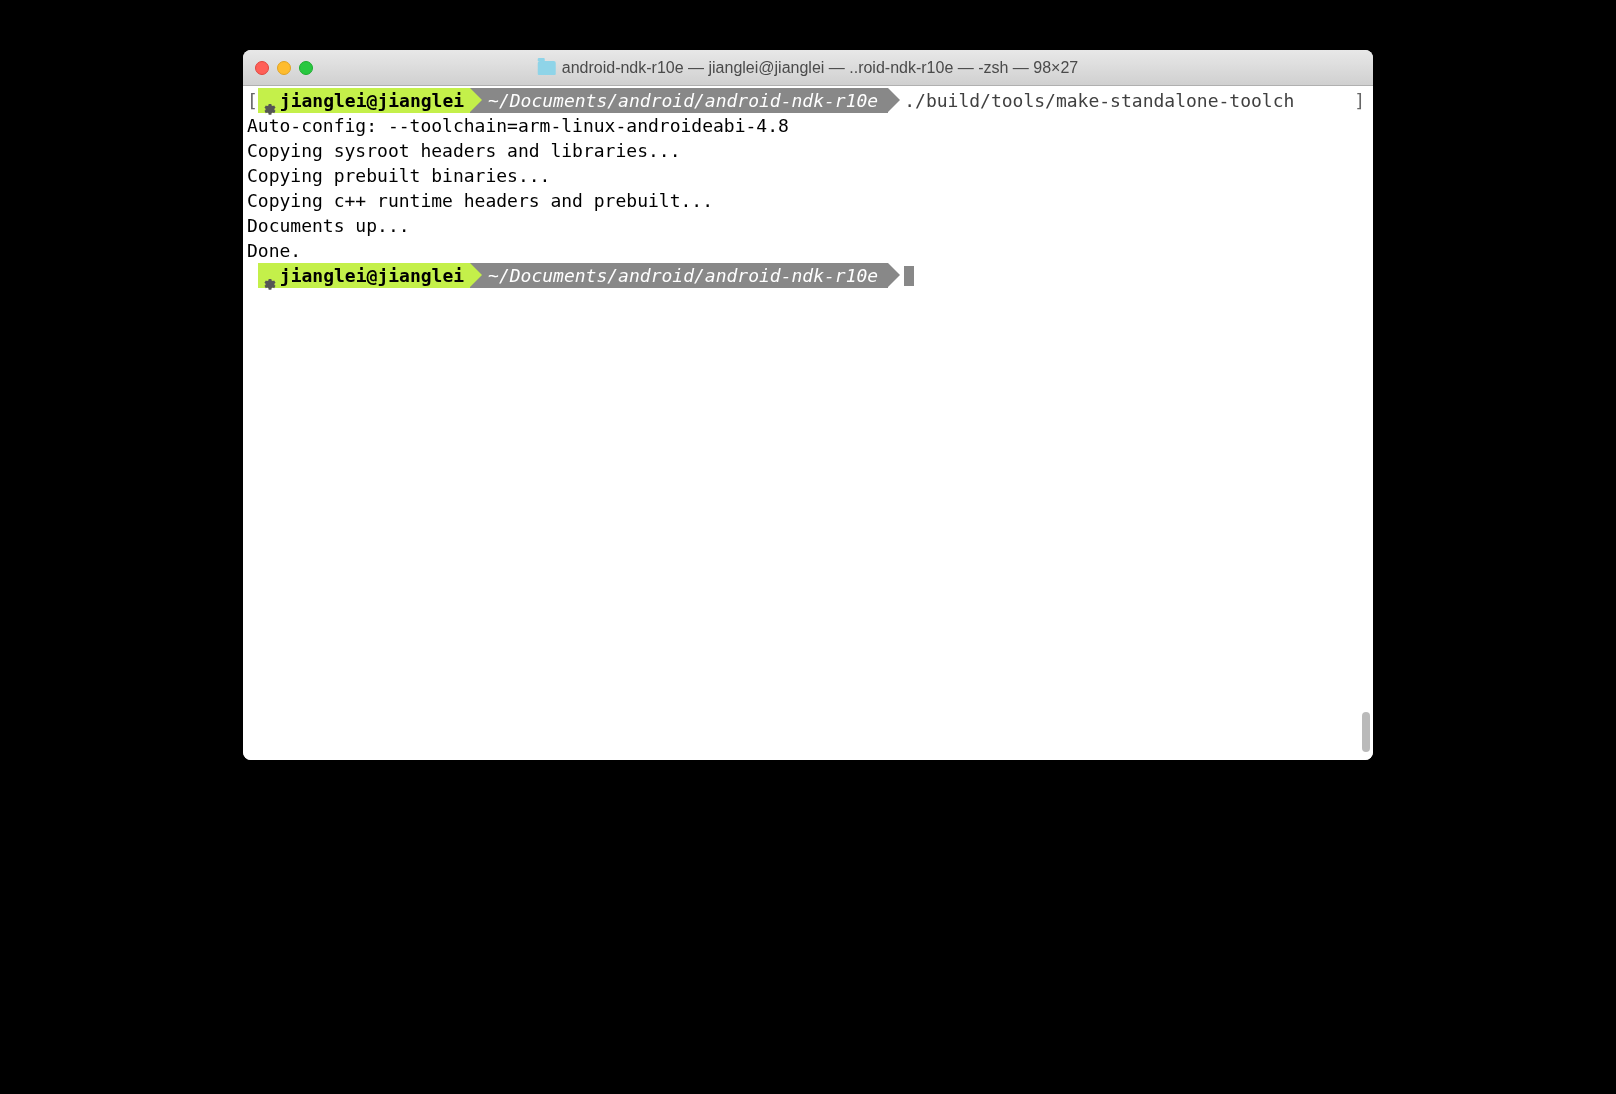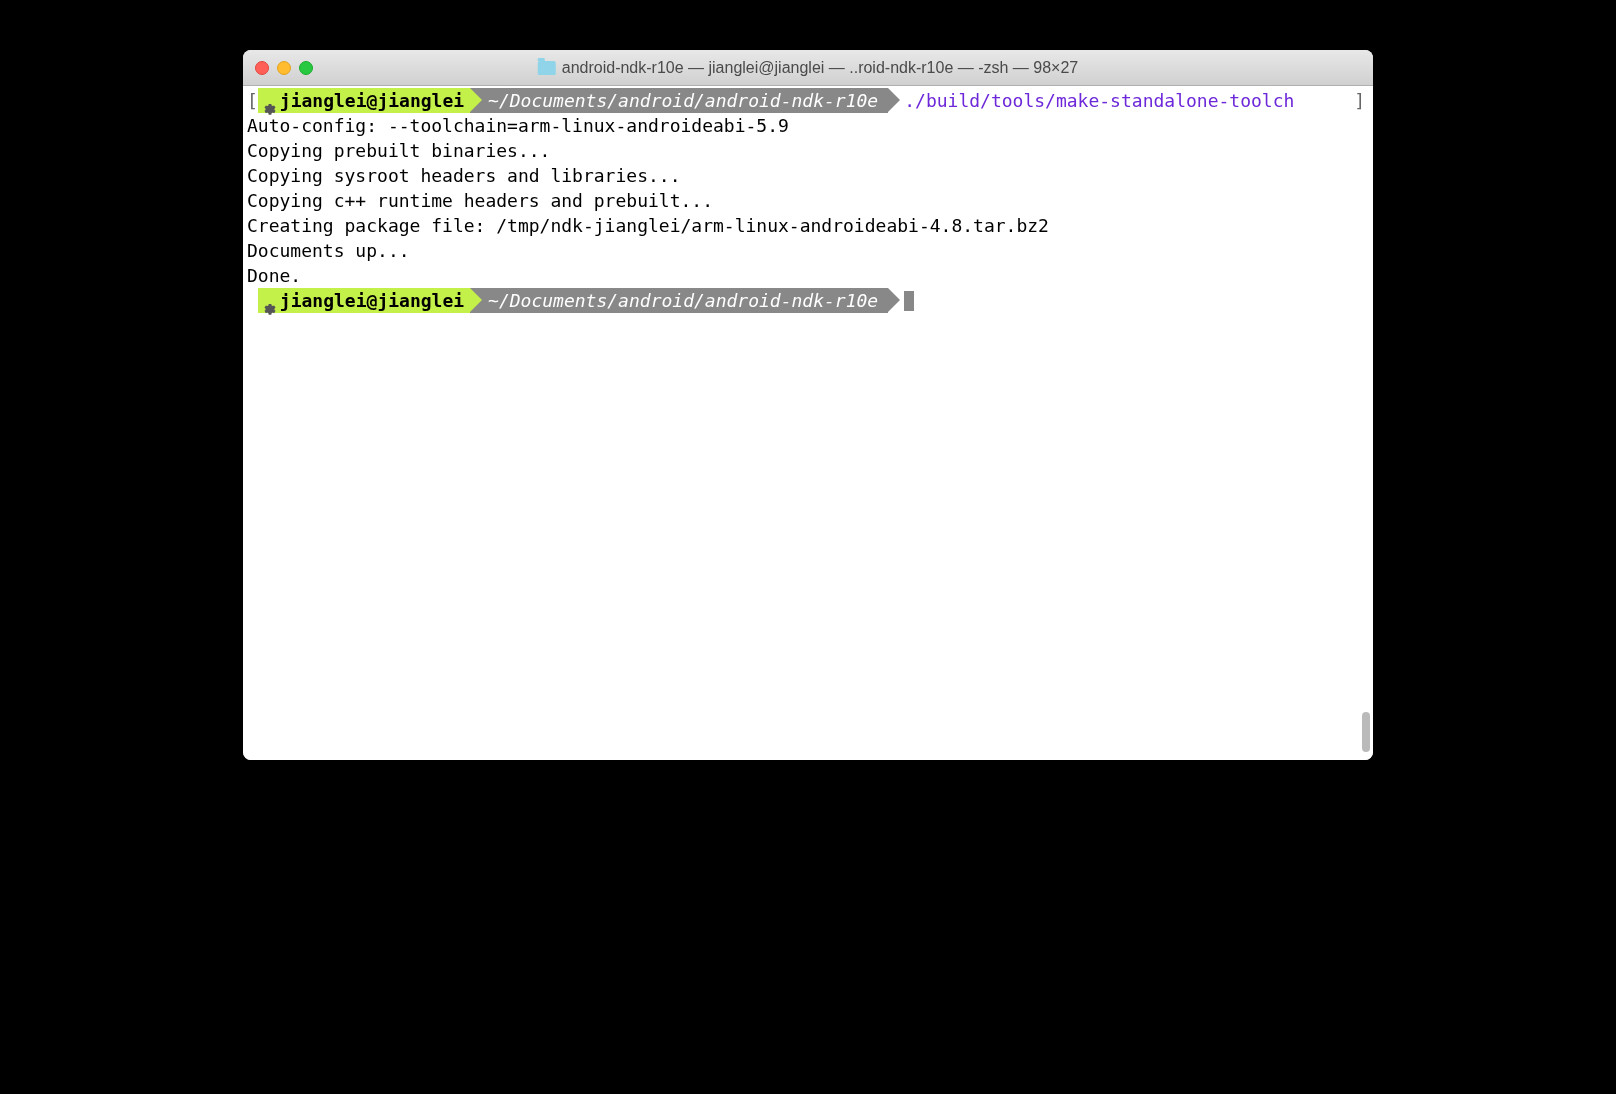--- a/index.html
+++ b/index.html
@@ -133,7 +133,7 @@
       border-bottom: 12.5px solid transparent;
       border-left: 12px solid #888;
     }
-    .cmd { color: #6d28d9; margin-left: 16px; }
+    .cmd { color: #404040; margin-left: 16px; }
     .cursor {
       display: inline-block;
       width: 10px;

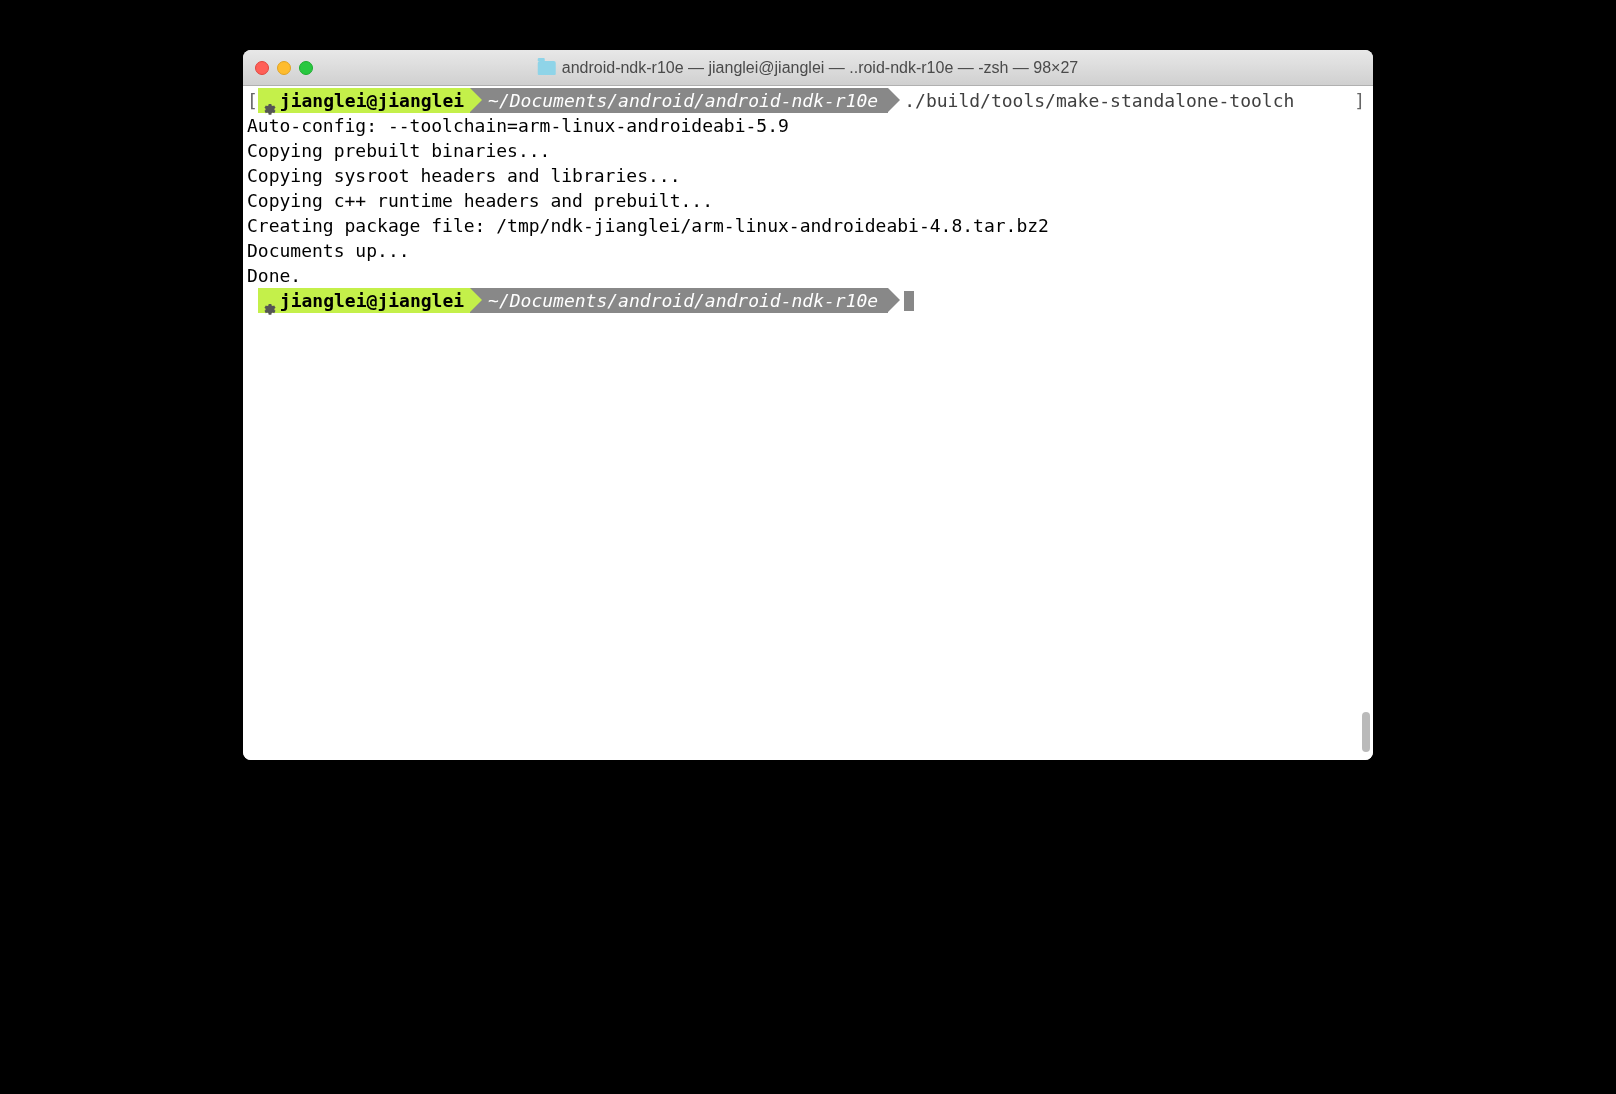--- a/index.html
+++ b/index.html
@@ -197,7 +197,7 @@
       <span class="end-bracket">]</span>
     </div>
 
-    <div class="line">Auto-config: --toolchain=arm-linux-androideabi-5.9</div>
+    <div class="line">Auto-config: --toolchain=arm-linux-androideabi-4.8</div>
     <div class="line">Copying prebuilt binaries...</div>
     <div class="line">Copying sysroot headers and libraries...</div>
     <div class="line">Copying c++ runtime headers and prebuilt...</div>

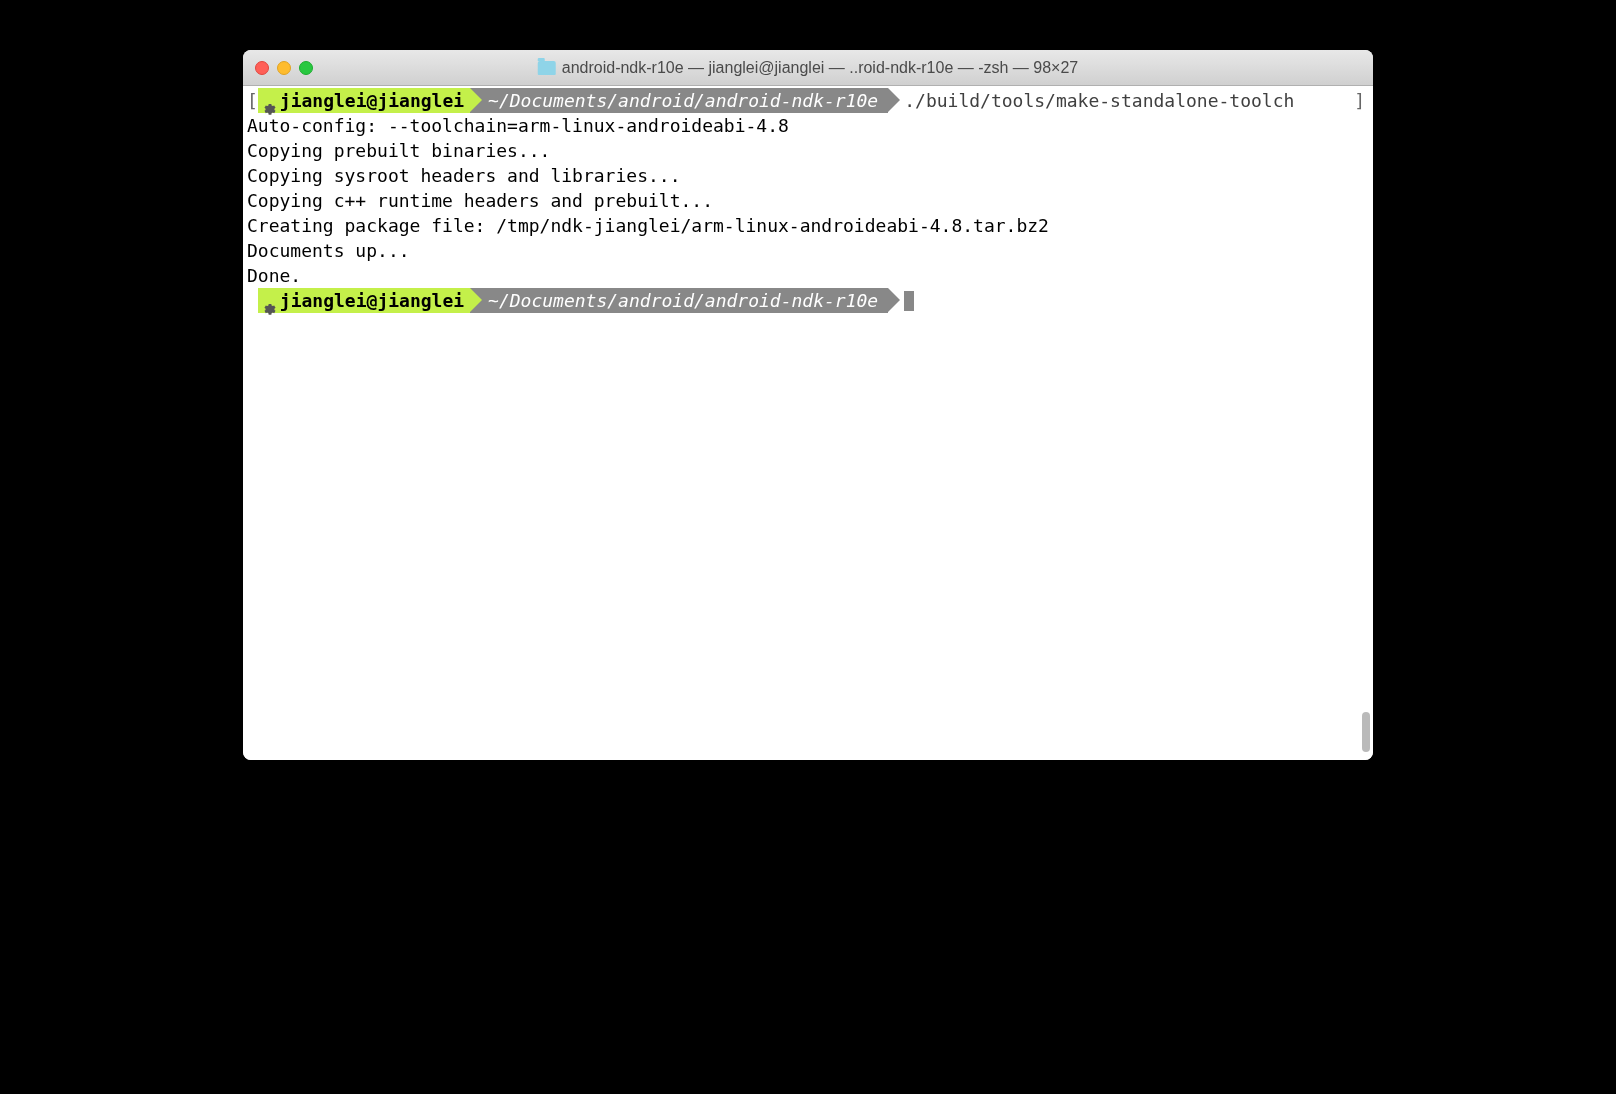--- a/index.html
+++ b/index.html
@@ -198,8 +198,8 @@
     </div>
 
     <div class="line">Auto-config: --toolchain=arm-linux-androideabi-4.8</div>
+    <div class="line">Copying sysroot headers and libraries...</div>
     <div class="line">Copying prebuilt binaries...</div>
-    <div class="line">Copying sysroot headers and libraries...</div>
     <div class="line">Copying c++ runtime headers and prebuilt...</div>
     <div class="line">Creating package file: /tmp/ndk-jianglei/arm-linux-androideabi-4.8.tar.bz2</div>
     <div class="line">Documents up...</div>

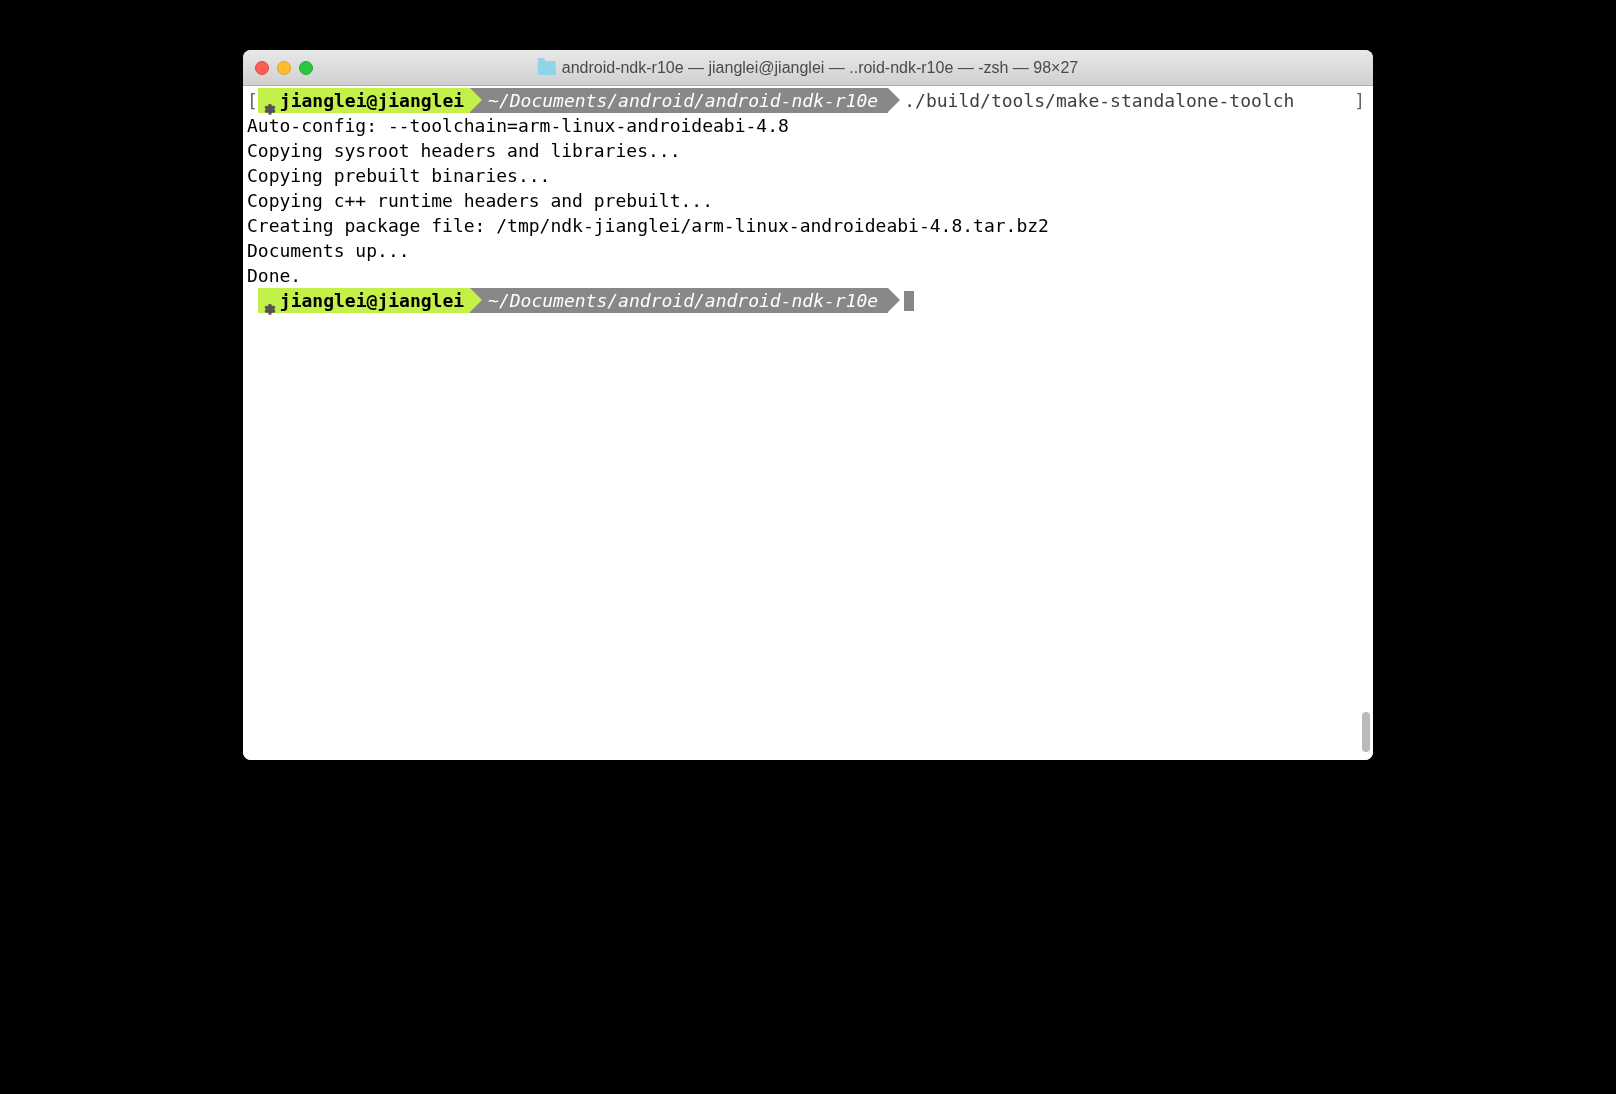--- a/index.html
+++ b/index.html
@@ -201,7 +201,6 @@
     <div class="line">Copying sysroot headers and libraries...</div>
     <div class="line">Copying prebuilt binaries...</div>
     <div class="line">Copying c++ runtime headers and prebuilt...</div>
-    <div class="line">Creating package file: /tmp/ndk-jianglei/arm-linux-androideabi-4.8.tar.bz2</div>
     <div class="line">Documents up...</div>
     <div class="line">Done.</div>
 

